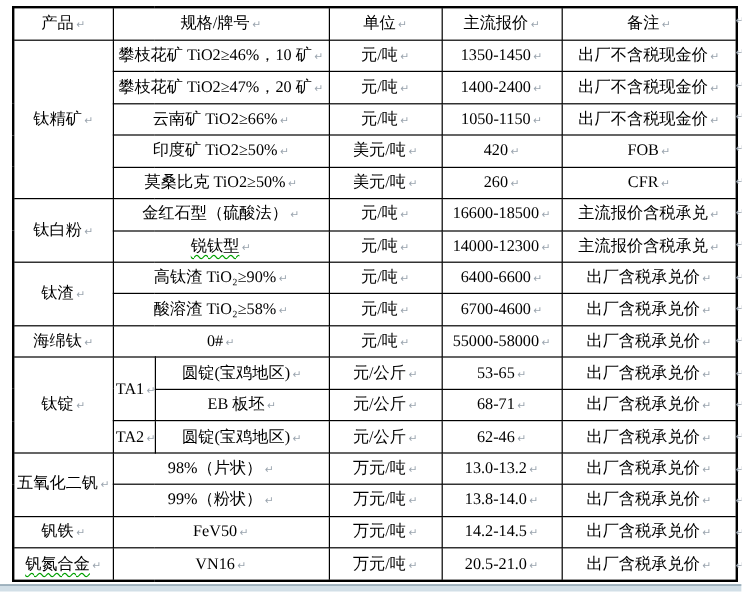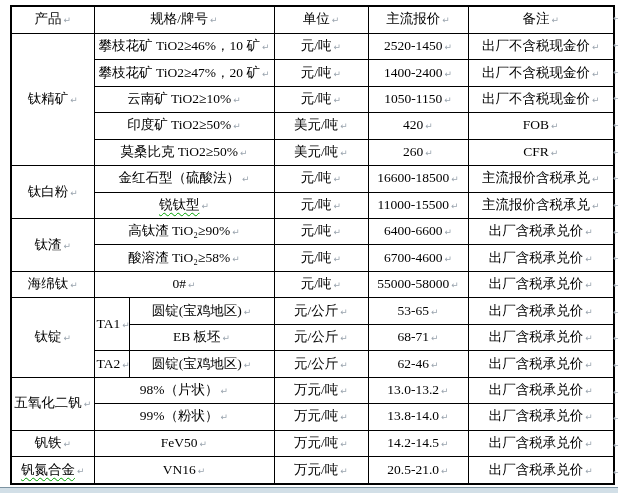--- a/index.html
+++ b/index.html
@@ -77,7 +77,7 @@
     <td rowspan="5"><span>钛精矿</span><span class="pm">↵</span></td>
     <td colspan="2"><span>攀枝花矿 TiO2≥46%，10 矿</span><span class="pm">↵</span></td>
     <td><span>元/吨</span><span class="pm">↵</span></td>
-    <td><span>2520-1450</span><span class="pm">↵</span></td>
+    <td><span>1350-1450</span><span class="pm">↵</span></td>
     <td><span>出厂不含税现金价</span><span class="pm">↵</span></td>
   </tr>
   <tr>

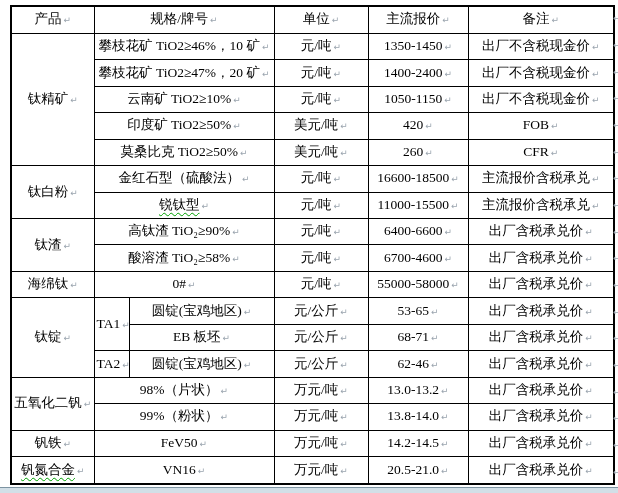--- a/index.html
+++ b/index.html
@@ -87,7 +87,7 @@
     <td><span>出厂不含税现金价</span><span class="pm">↵</span></td>
   </tr>
   <tr>
-    <td colspan="2"><span>云南矿 TiO2≥10%</span><span class="pm">↵</span></td>
+    <td colspan="2"><span>云南矿 TiO2≥66%</span><span class="pm">↵</span></td>
     <td><span>元/吨</span><span class="pm">↵</span></td>
     <td><span>1050-1150</span><span class="pm">↵</span></td>
     <td><span>出厂不含税现金价</span><span class="pm">↵</span></td>

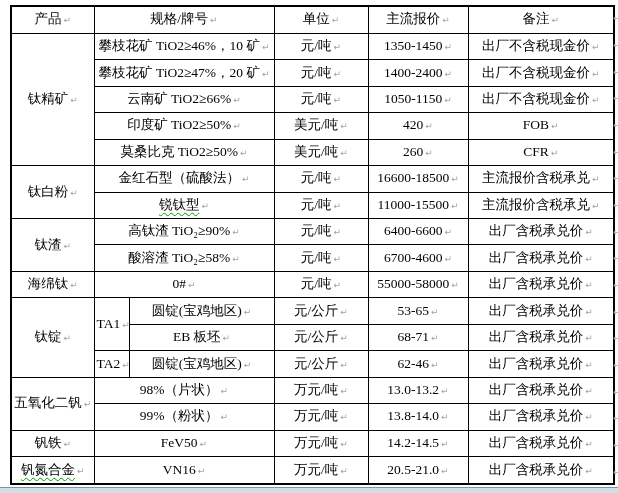--- a/index.html
+++ b/index.html
@@ -114,7 +114,7 @@
   <tr>
     <td colspan="2"><span class="wavy">锐钛型</span><span class="pm">↵</span></td>
     <td><span>元/吨</span><span class="pm">↵</span></td>
-    <td><span>11000-15500</span><span class="pm">↵</span></td>
+    <td><span>14000-12300</span><span class="pm">↵</span></td>
     <td><span>主流报价含税承兑</span><span class="pm">↵</span></td>
   </tr>
   <tr>

